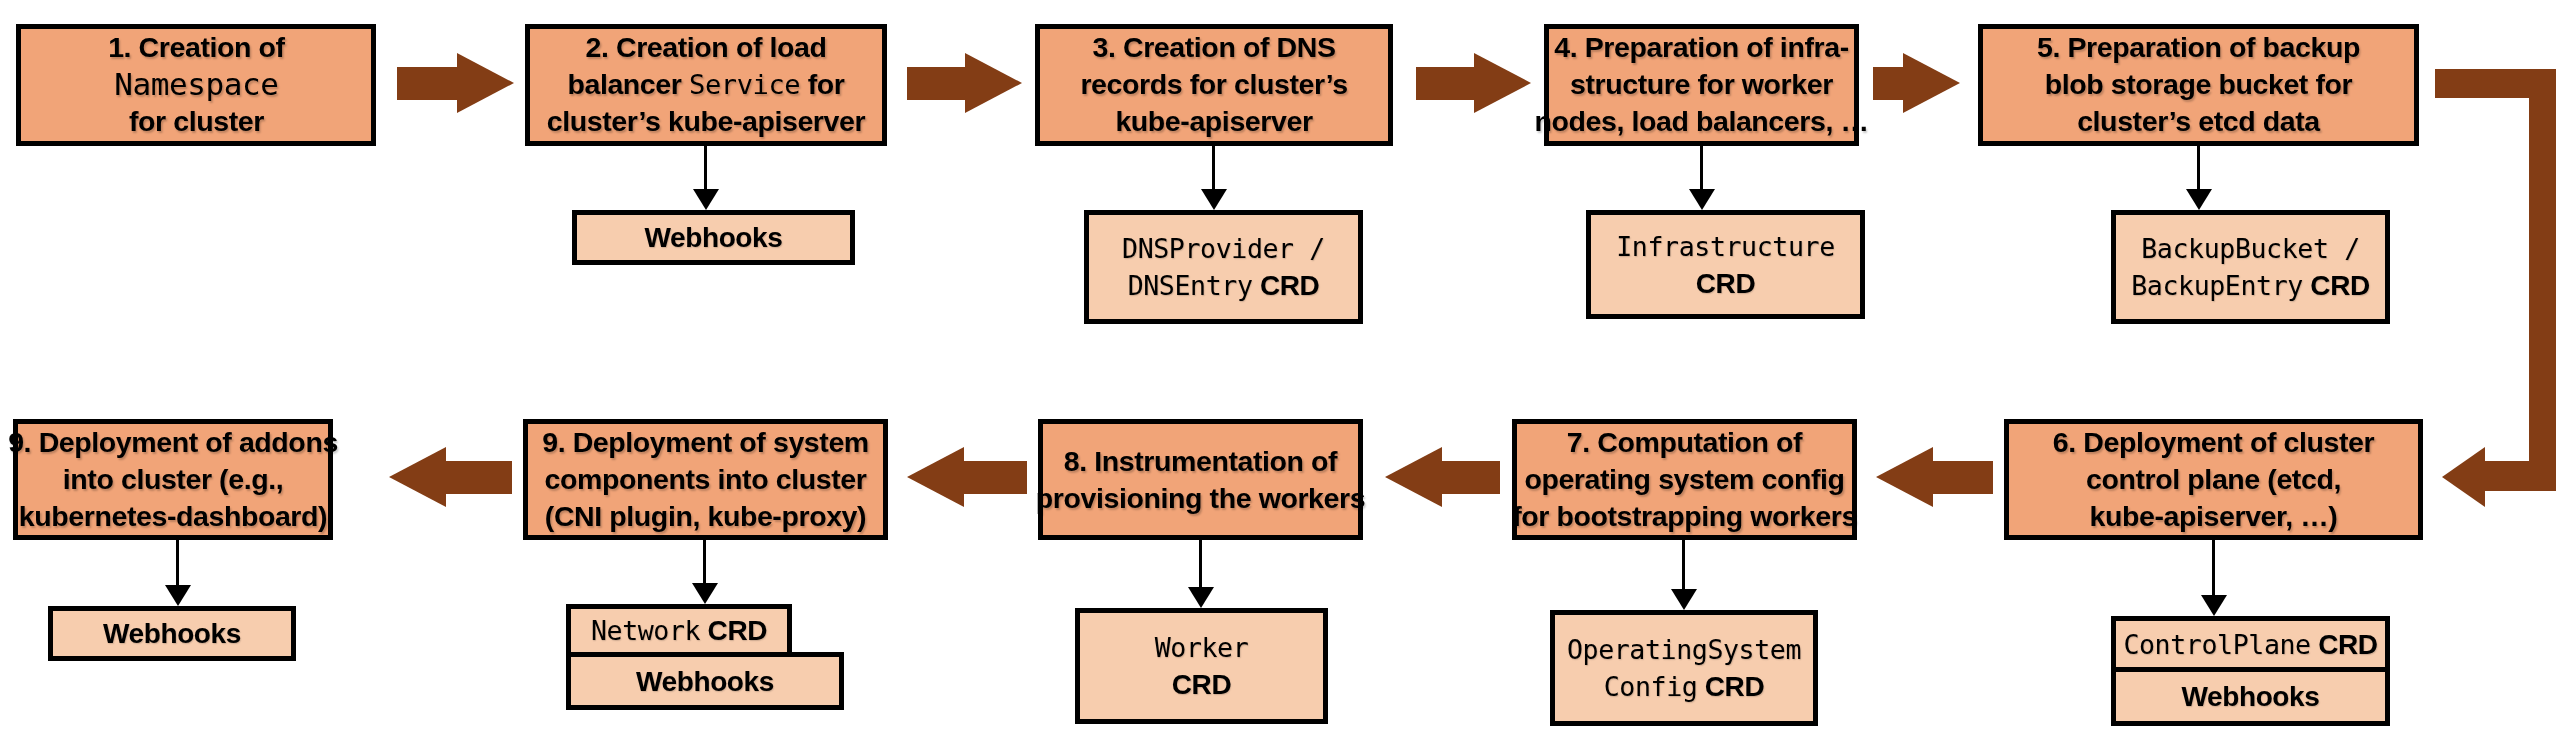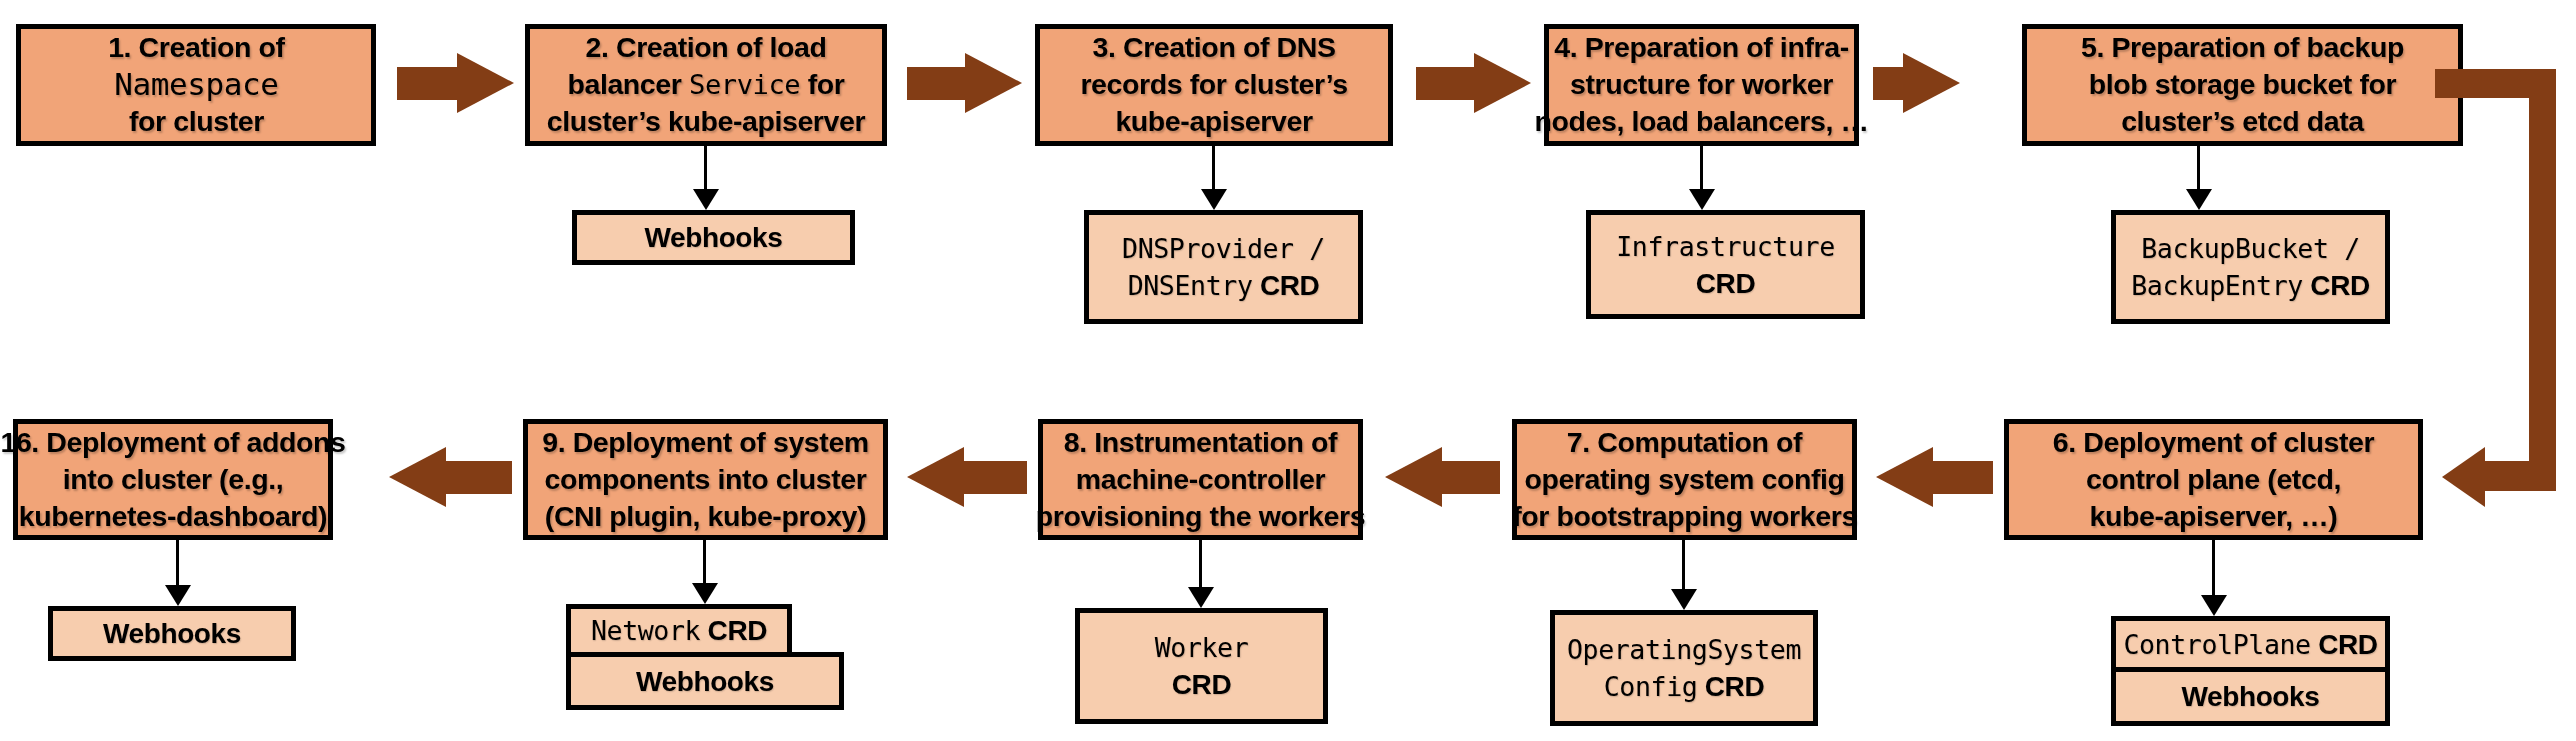--- a/index.html
+++ b/index.html
@@ -123,7 +123,7 @@
     <div class="head"></div>
   </div>
 
-  <div class="step" id="step-5" style="left:1978px;top:23.5px;width:441px;height:122px;margin-left:44px;">
+  <div class="step" id="step-5" style="left:1978px;top:23.5px;width:441px;height:122px;">
     <div class="line"><span class="sans">5. Preparation of backup</span></div>
     <div class="line"><span class="sans">blob storage bucket for</span></div>
     <div class="line"><span class="sans">cluster’s etcd data</span></div>

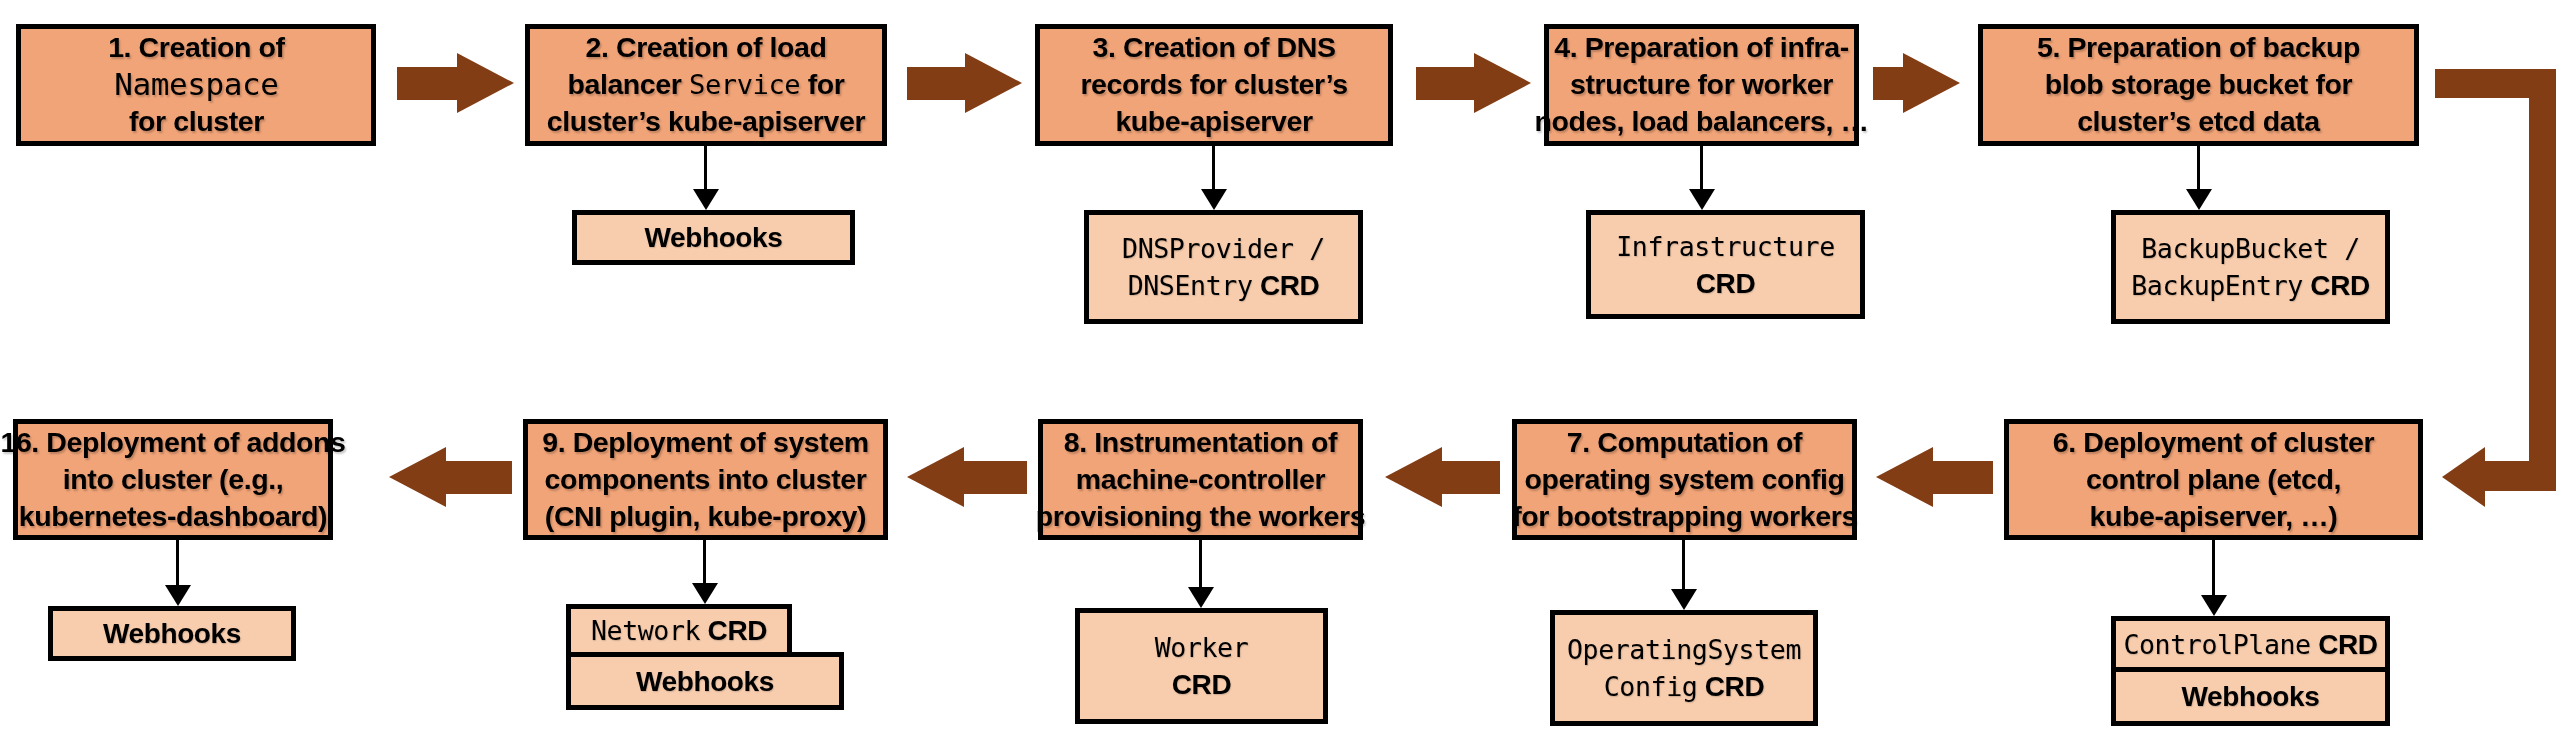--- a/index.html
+++ b/index.html
@@ -216,7 +216,7 @@
   </div>
 
   <div class="step" id="step-10" style="left:13px;top:419px;width:320px;height:121px;">
-    <div class="line"><span class="sans">16. Deployment of addons</span></div>
+    <div class="line"><span class="sans">9. Deployment of addons</span></div>
     <div class="line"><span class="sans">into cluster (e.g.,</span></div>
     <div class="line"><span class="sans">kubernetes-dashboard)</span></div>
   </div>

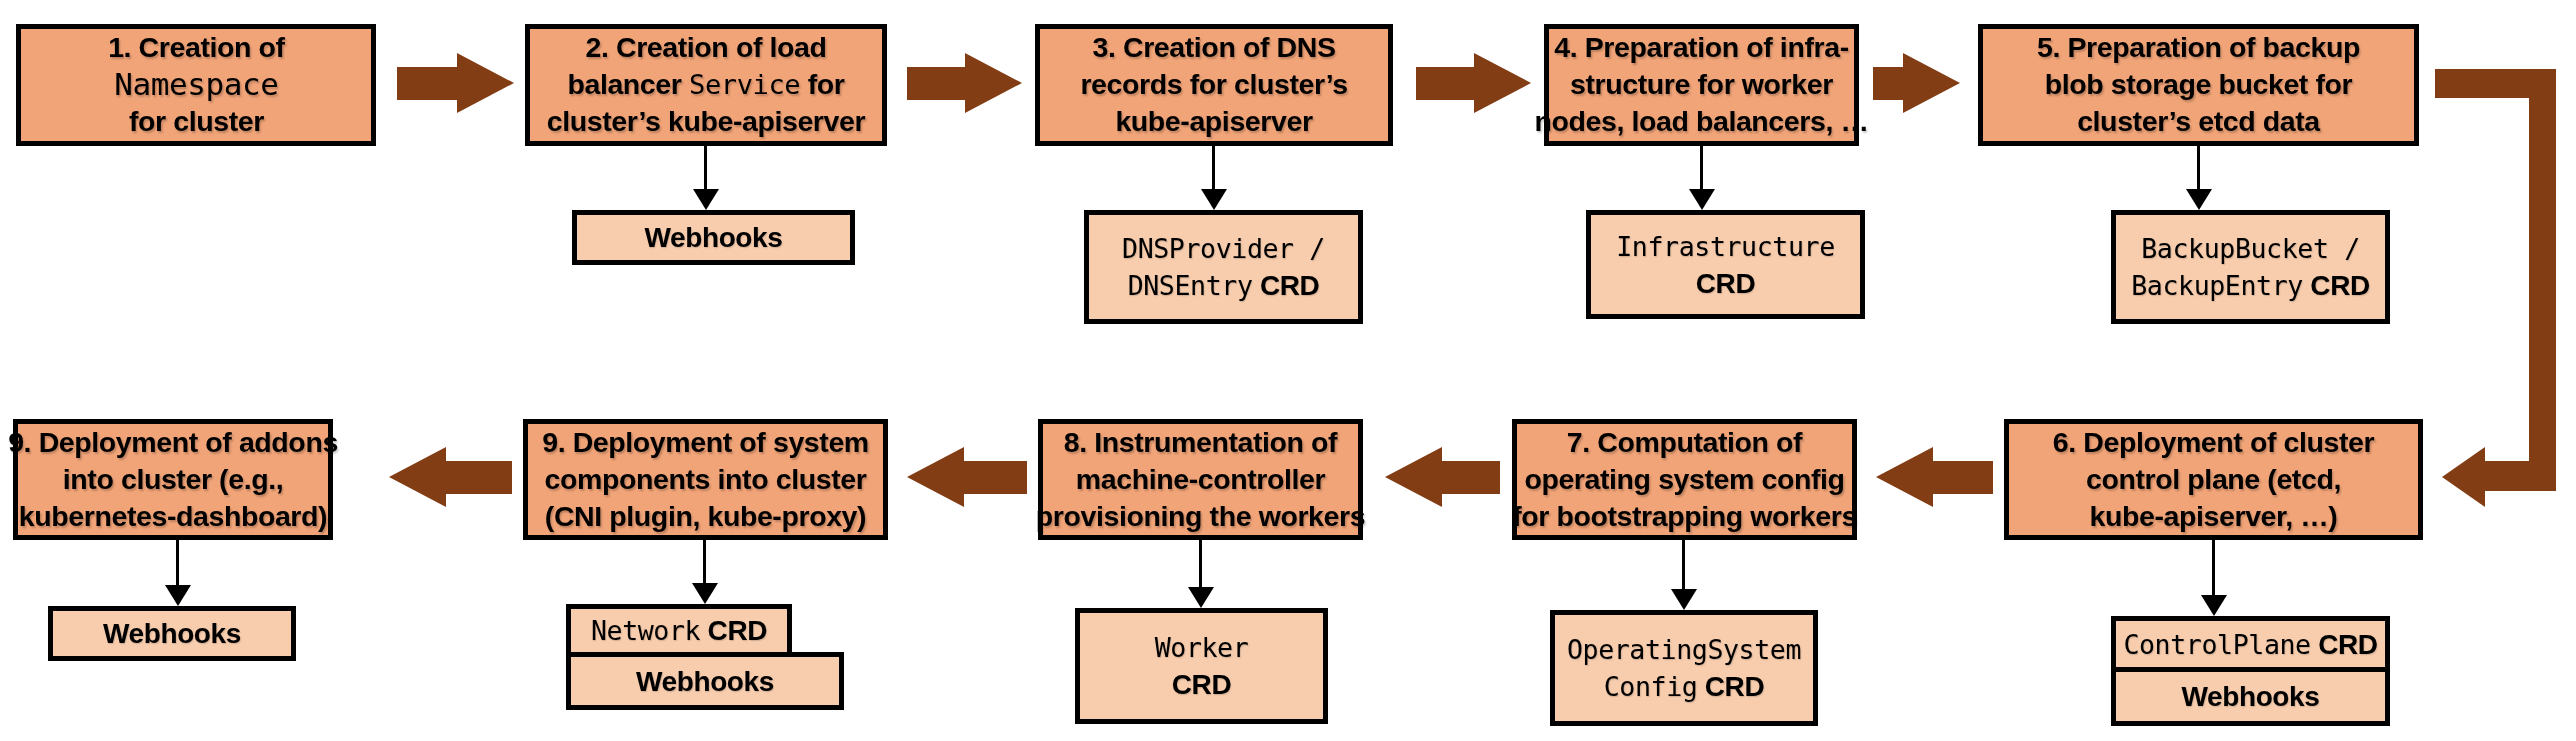--- a/index.html
+++ b/index.html
@@ -195,7 +195,6 @@
 
   <div class="step" id="step-8" style="left:1038px;top:419px;width:325px;height:121px;">
     <div class="line"><span class="sans">8. Instrumentation of</span></div>
-    <div class="line"><span class="sans">machine-controller</span></div>
     <div class="line"><span class="sans">provisioning the workers</span></div>
   </div>
 

